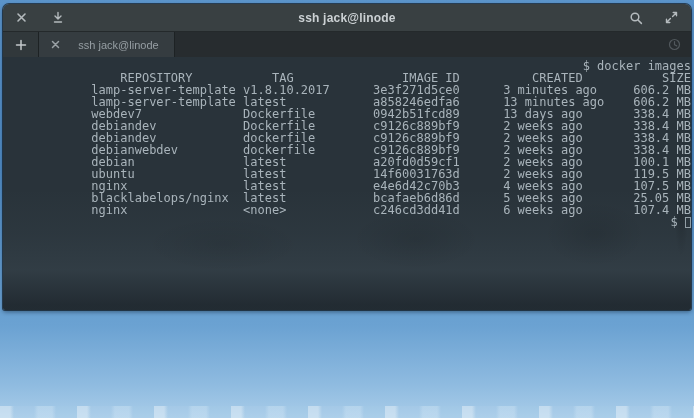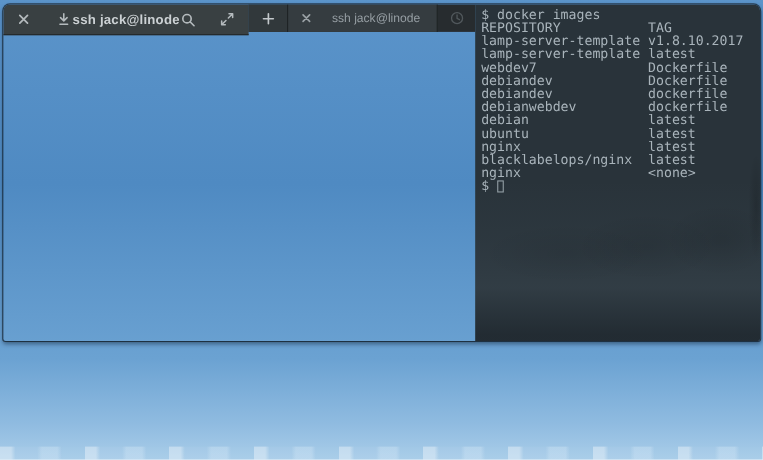--- a/index.html
+++ b/index.html
@@ -27,7 +27,7 @@
     position:relative; width:688px; height:306px;
     border-radius:6px 6px 2px 2px; overflow:hidden;
     box-shadow:0 0 0 1px rgba(12,20,26,0.65), 0 2px 4px rgba(5,15,30,0.45);
-    display:flex; flex-direction:row;
+    display:flex; flex-direction:column;
   }
 
   

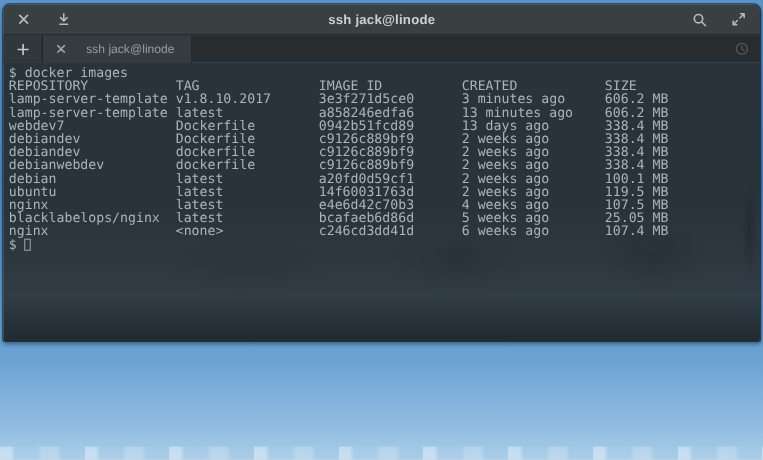--- a/index.html
+++ b/index.html
@@ -93,6 +93,7 @@
     font-family:"DejaVu Sans Mono", monospace;
     font-size:12px; line-height:12px; color:#a9b4bb;
     white-space:pre;
+    text-align:right;
   }
   .cursor {
     display:inline-block; width:6px; height:11px;

